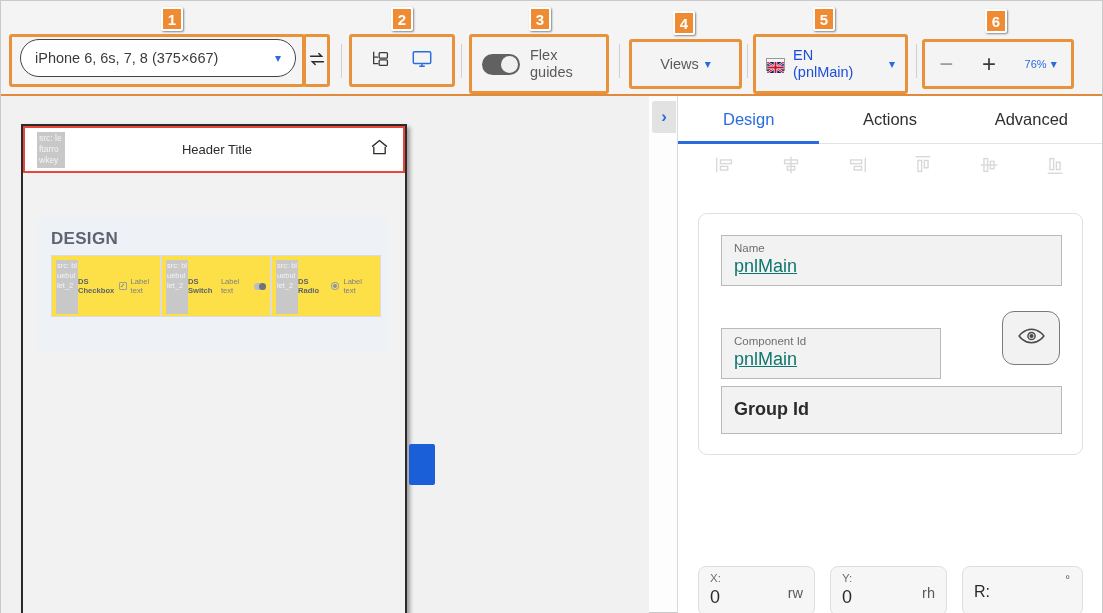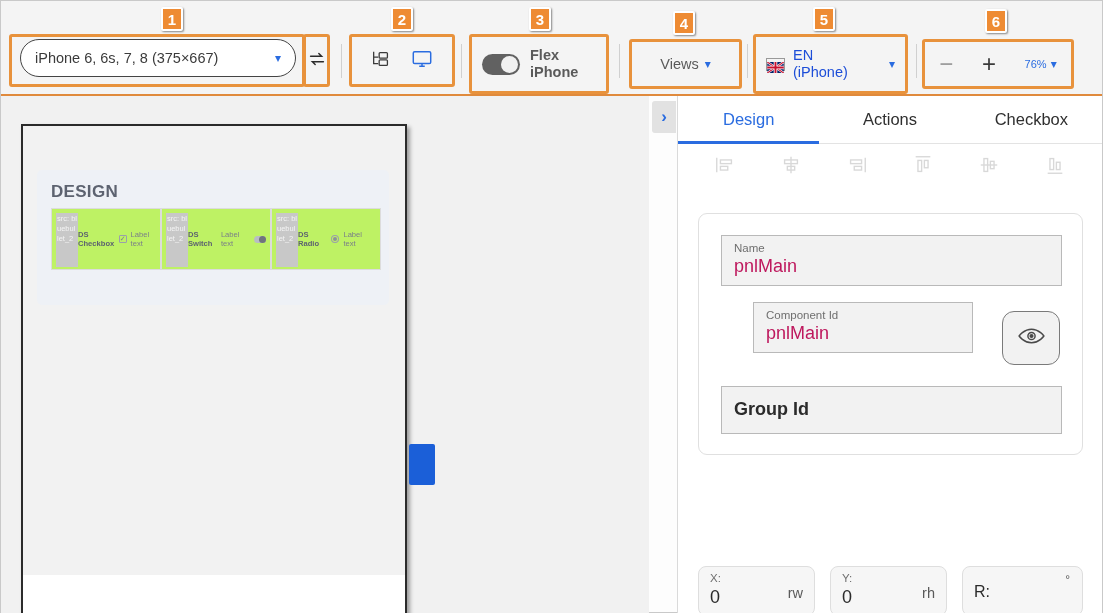--- a/index.html
+++ b/index.html
@@ -56,7 +56,7 @@
   .g3 { position:absolute; left:468px; top:33px; width:140px; height:60px; display:flex; align-items:center; padding:0 10px; gap:10px; }
   .toggle { width:38px; height:21px; border-radius:11px; background:#616161; position:relative; flex:none; }
   .toggle .knob { position:absolute; width:17px; height:17px; border-radius:50%; background:#f0f0f0; top:2px; left:19px; }
-  .flex-txt { font-size:14.5px; color:#5a5a5a; line-height:1.15;font-weight:bold; }
+  .flex-txt { font-size:14.5px; color:#5a5a5a; line-height:1.15; }
 
   
   .g4 { position:absolute; left:628px; top:38px; width:113px; height:50px; display:flex; align-items:center; justify-content:center; gap:6px; }

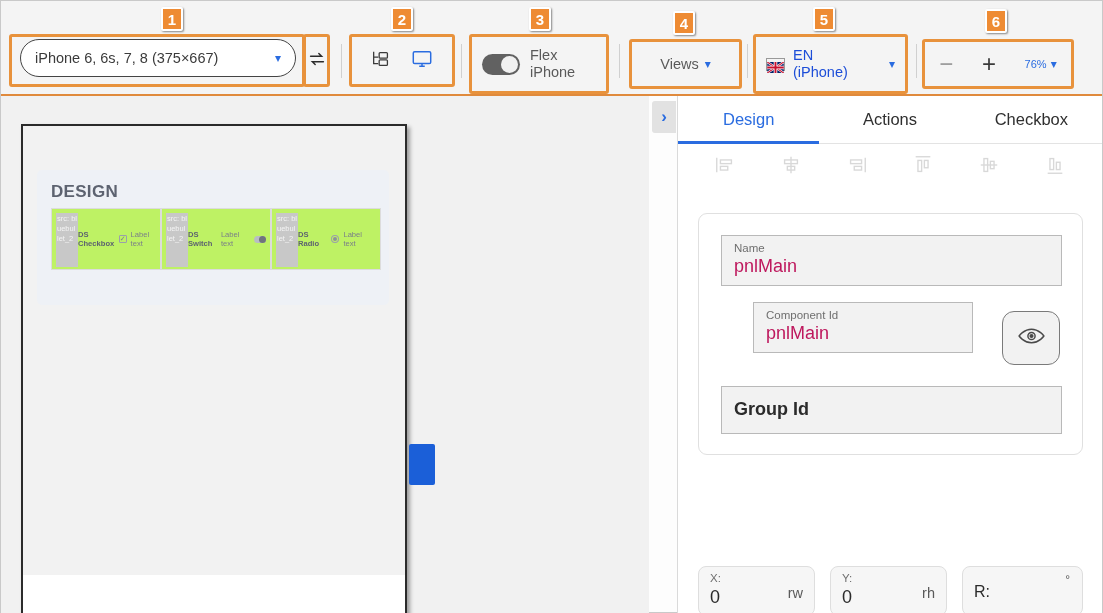--- a/index.html
+++ b/index.html
@@ -230,7 +230,7 @@
         </div>
       <div class="flex-txt">
         <div>Flex</div>
-        <div>iPhone</div>
+        <div>guides</div>
       </div>
     </div>
 

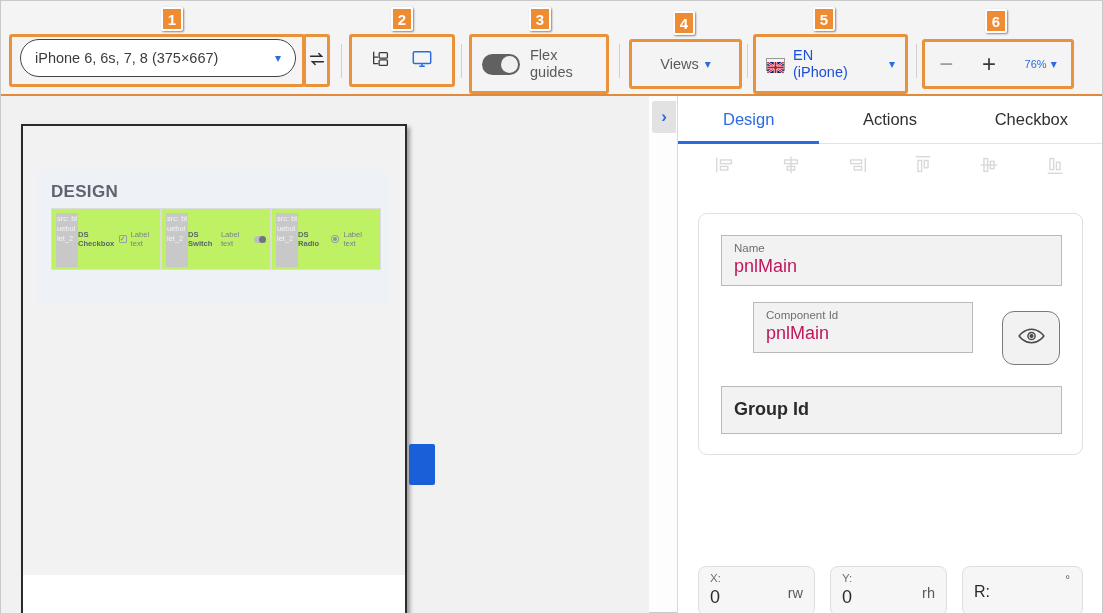--- a/index.html
+++ b/index.html
@@ -255,7 +255,7 @@
       </span>
       <span class="lang-txt">
         <span style="display:block">EN</span>
-        <span style="display:block">(iPhone)</span>
+        <span style="display:block">(pnlMain)</span>
       </span>
       <span class="chev">▾</span>
     </div>

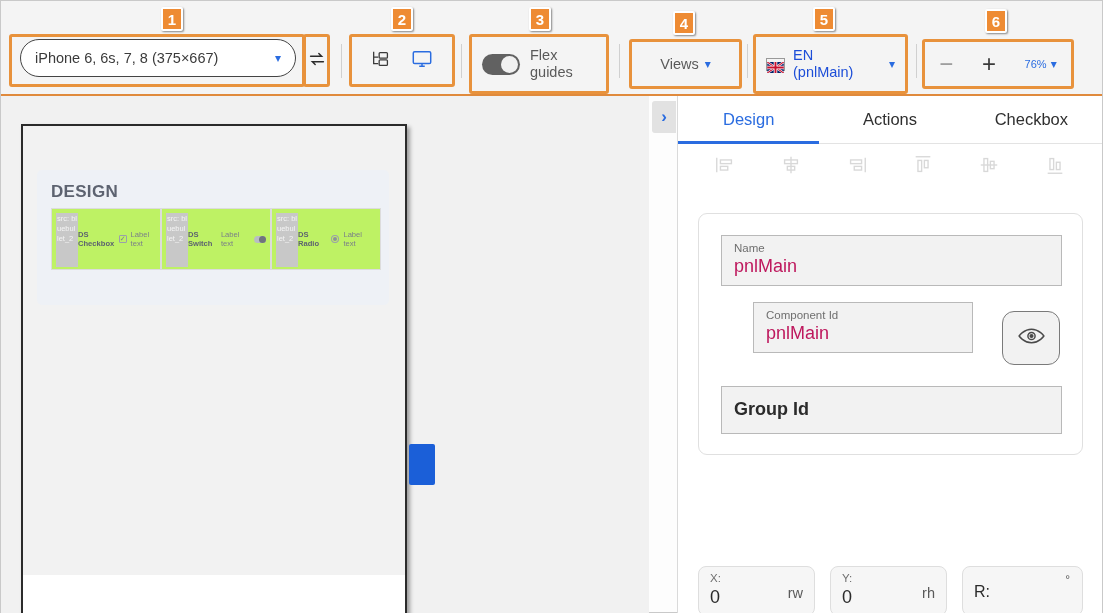--- a/index.html
+++ b/index.html
@@ -335,7 +335,7 @@
     <div class="tabs">
       <div class="tab active">Design</div>
       <div class="tab">Actions</div>
-      <div class="tab">Checkbox</div>
+      <div class="tab">Advanced</div>
     </div>
 
     <div class="align-row">

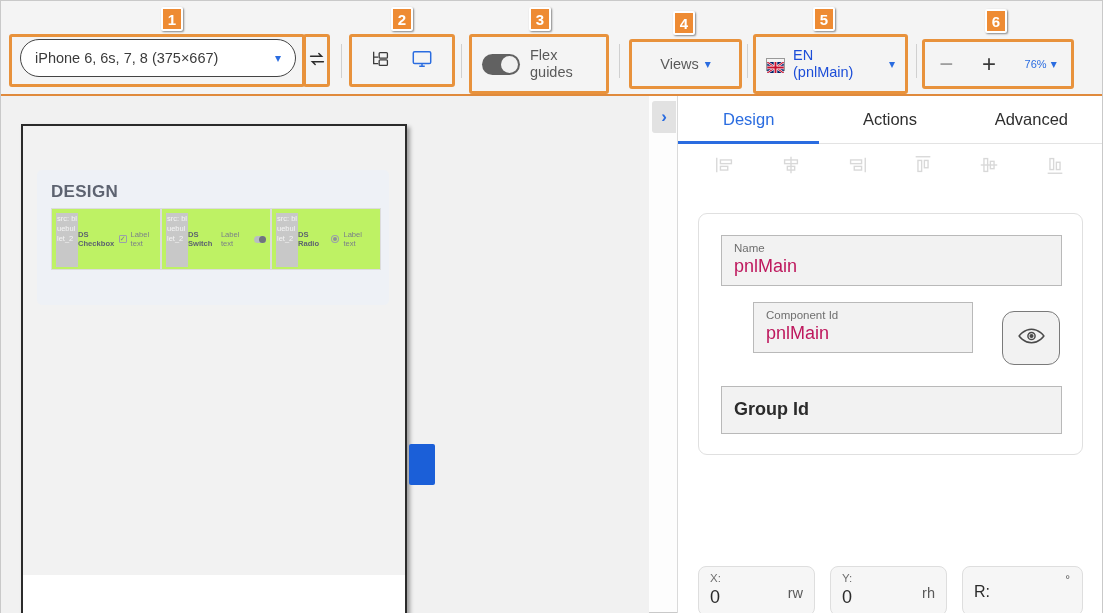--- a/index.html
+++ b/index.html
@@ -275,6 +275,16 @@
   <div class="canvas-area">
     <div class="device-frame">
 
+      <div class="dev-header">
+        <span class="broken-img">src: leftarrowkey</span>
+        <span class="hdr-title">Header Title</span>
+        <span class="home-ico">
+          <svg width="21" height="21" viewBox="0 0 24 24" fill="none" stroke="#2b2b2b" stroke-width="1.5" stroke-linejoin="round">
+            <path d="M3.5 11 12 4l8.5 7"></path>
+              <path d="M5.5 11v8h13v-8"></path>
+          </svg>
+        </span>
+      </div>
 
       <div class="dev-body">
         <div class="design-block">

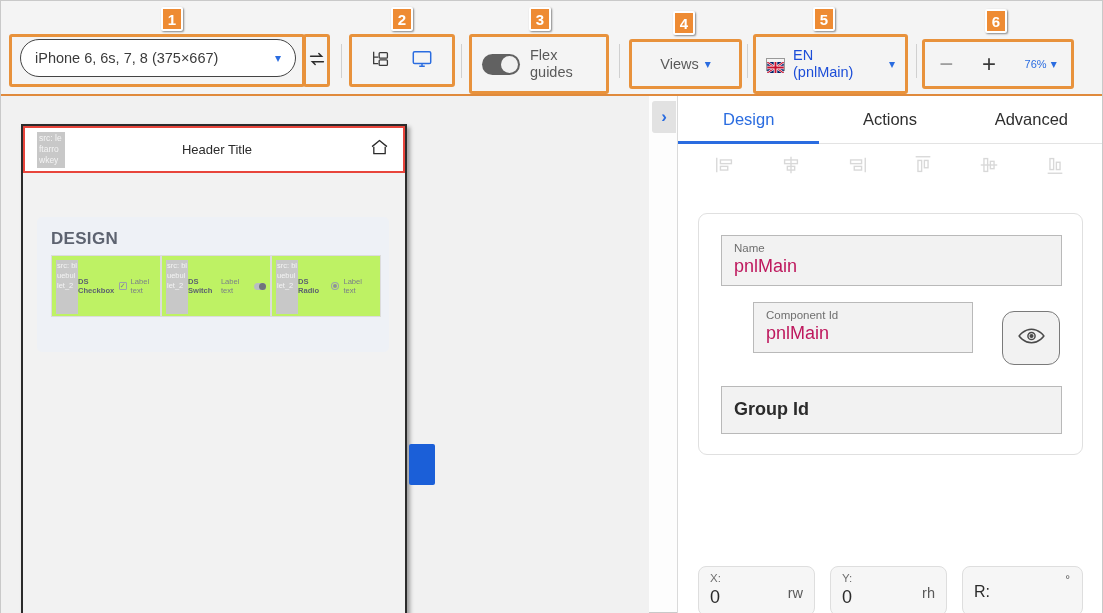--- a/index.html
+++ b/index.html
@@ -106,7 +106,7 @@
   .design-title { font-size:17px; font-weight:bold; color:#5d6370; padding:12px 0 0 14px; letter-spacing:.3px; }
   .cards { display:flex; margin:6px 0 0 14px; }
   .card {
-    width:110px; height:62px; background:#bef264;
+    width:110px; height:62px; background:#fde047;
     border:1px solid #dcdcdc; display:flex; padding:4px;
   }
   .card .bimg {

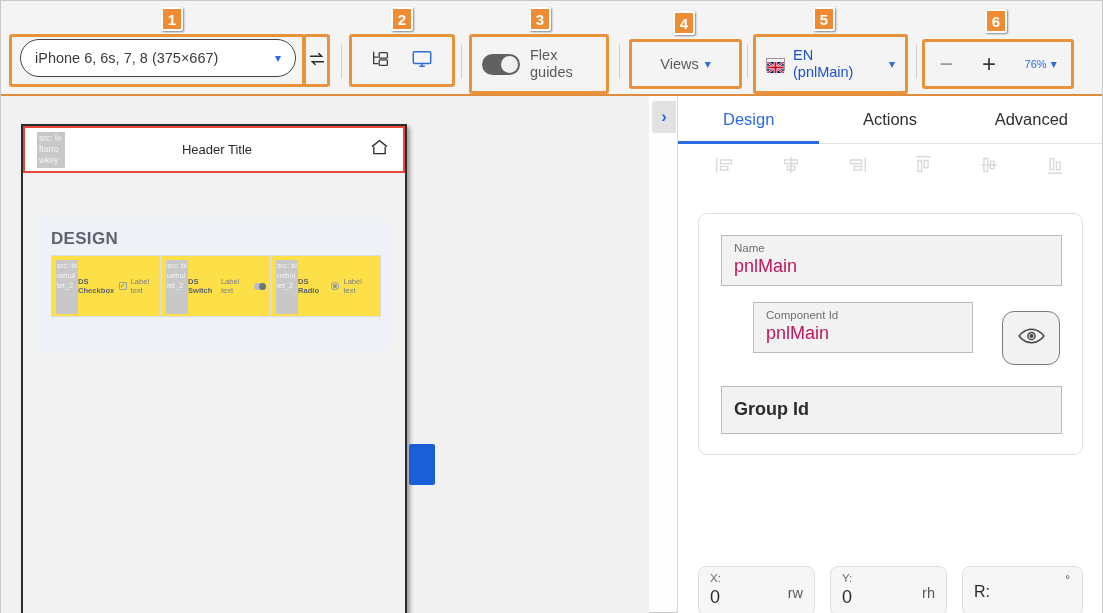--- a/index.html
+++ b/index.html
@@ -151,7 +151,7 @@
     padding:5px 12px 7px; position:relative;
   }
   .fld .cap { font-size:11.5px; color:#6f6f6f; line-height:14px; }
-  .fld .val { font-size:18px; color:#be185d; line-height:23px; }
+  .fld .val { font-size:18px; color:#0f766e; line-height:23px;text-decoration:underline; }
   .fld .ph  { font-size:18px; color:#2b2b2b; line-height:23px;font-weight:bold; }
 
   .f-name { position:absolute; left:22px; top:21px; width:341px; }

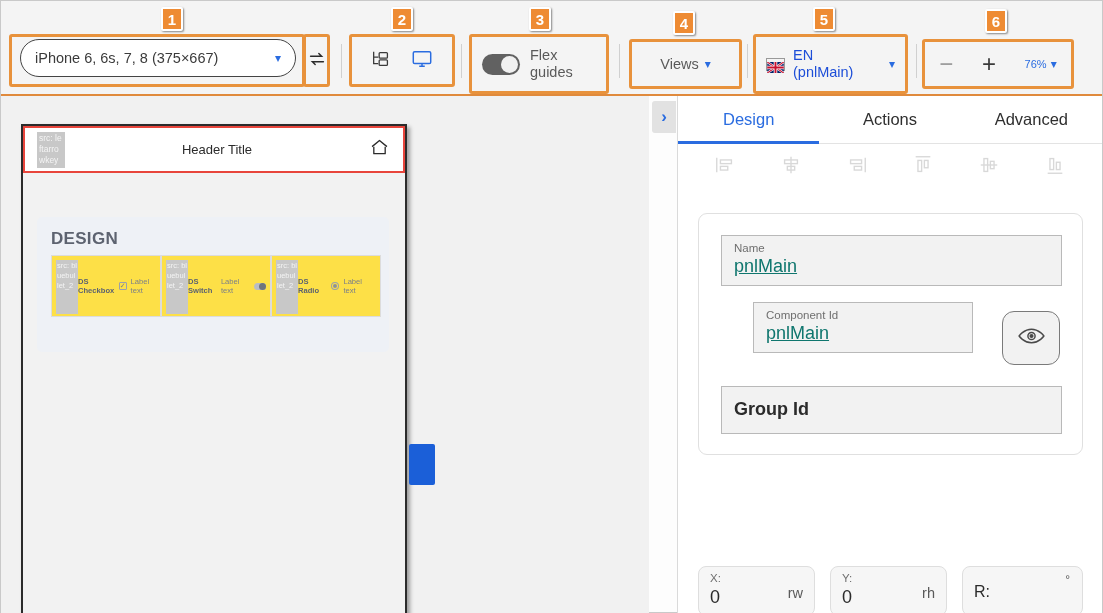--- a/index.html
+++ b/index.html
@@ -155,7 +155,7 @@
   .fld .ph  { font-size:18px; color:#2b2b2b; line-height:23px;font-weight:bold; }
 
   .f-name { position:absolute; left:22px; top:21px; width:341px; }
-  .f-cid  { position:absolute; left:22px; top:88px; width:220px;margin-left:32px; }
+  .f-cid  { position:absolute; left:22px; top:114px; width:220px; }
   .eye-btn {
     position:absolute; left:303px; top:97px; width:58px; height:54px;
     background:#f2f2f2; border:1px solid #7a7a7a; border-radius:12px;

